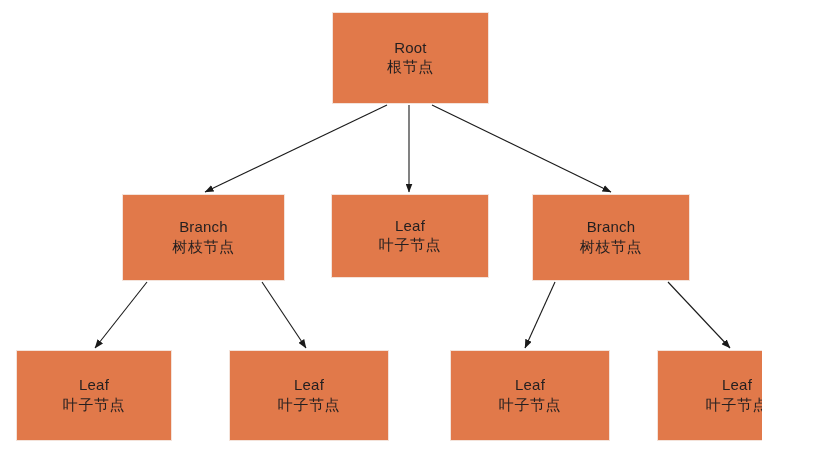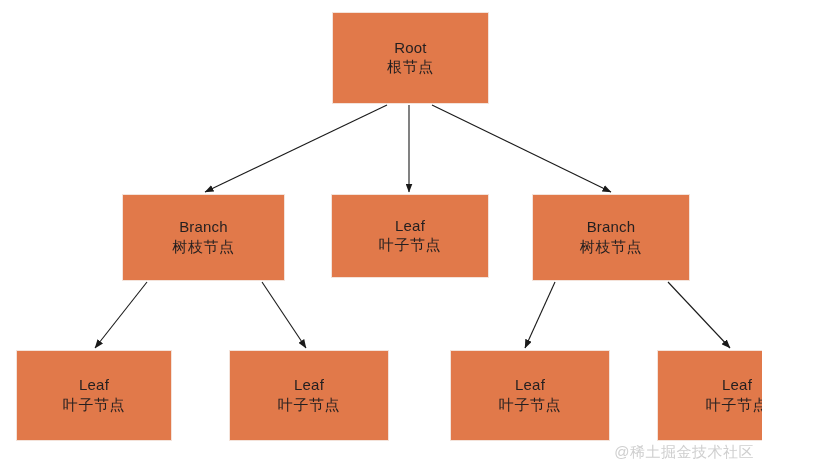--- a/index.html
+++ b/index.html
@@ -118,7 +118,6 @@
       </div>
     </div>
 
-  <div id="watermark">@稀土掘金技术社区</div>
 
 </div>
 

